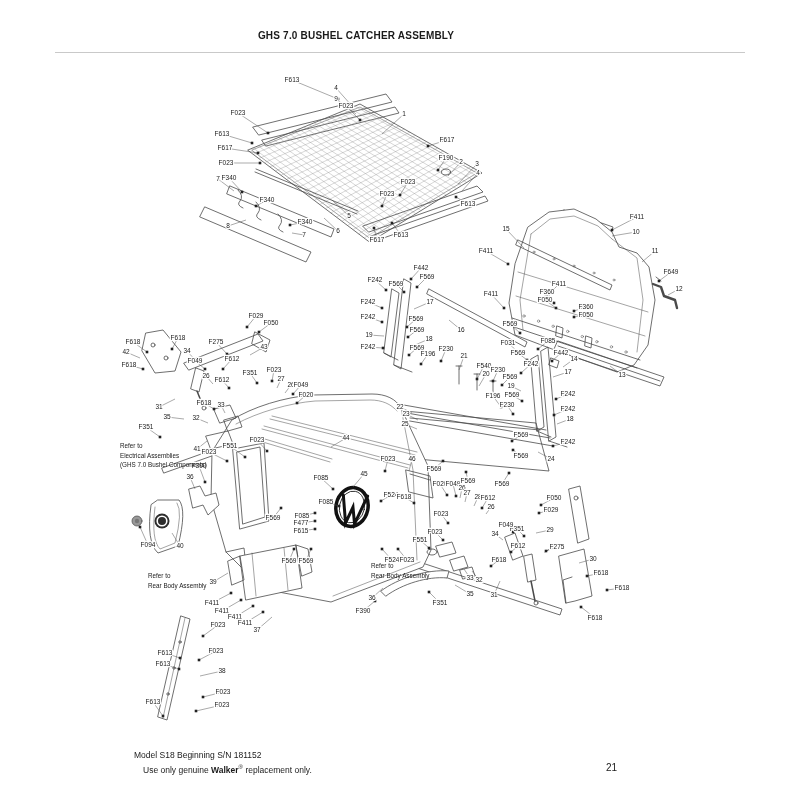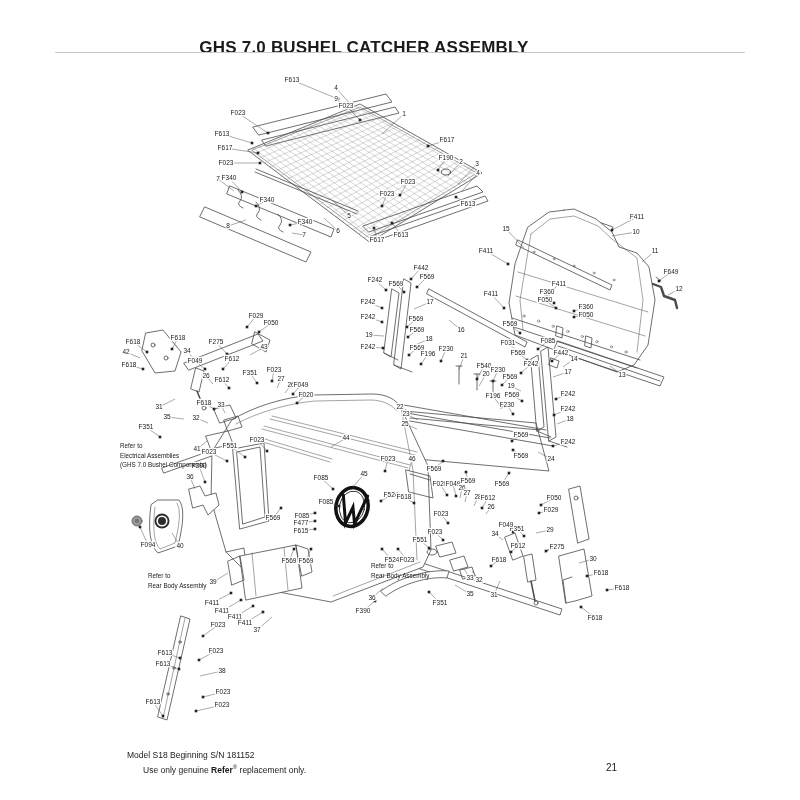--- a/index.html
+++ b/index.html
@@ -5,8 +5,8 @@
   html,body{margin:0;padding:0;background:#fff;}
   #page{position:relative;width:800px;height:800px;background:#fff;overflow:hidden;
         font-family:"Liberation Sans",sans-serif;}
-  #title{position:absolute;top:22px;left:0;width:696px;text-align:center;margin:16px;
-         font-size:17px;font-weight:bold;letter-spacing:.2px;color:#1a1a1a;}
+  #title{position:absolute;top:22px;left:0;width:696px;text-align:center;margin:8px;
+         font-size:10px;font-weight:bold;letter-spacing:.2px;color:#1a1a1a;}
   #title-rule{position:absolute;top:52px;left:55px;width:690px;height:1px;background:#c9c9c9;}
   #art{position:absolute;top:0;left:0;}
   .foot{position:absolute;color:#1a1a1a;font-size:8.5px;line-height:12px;}

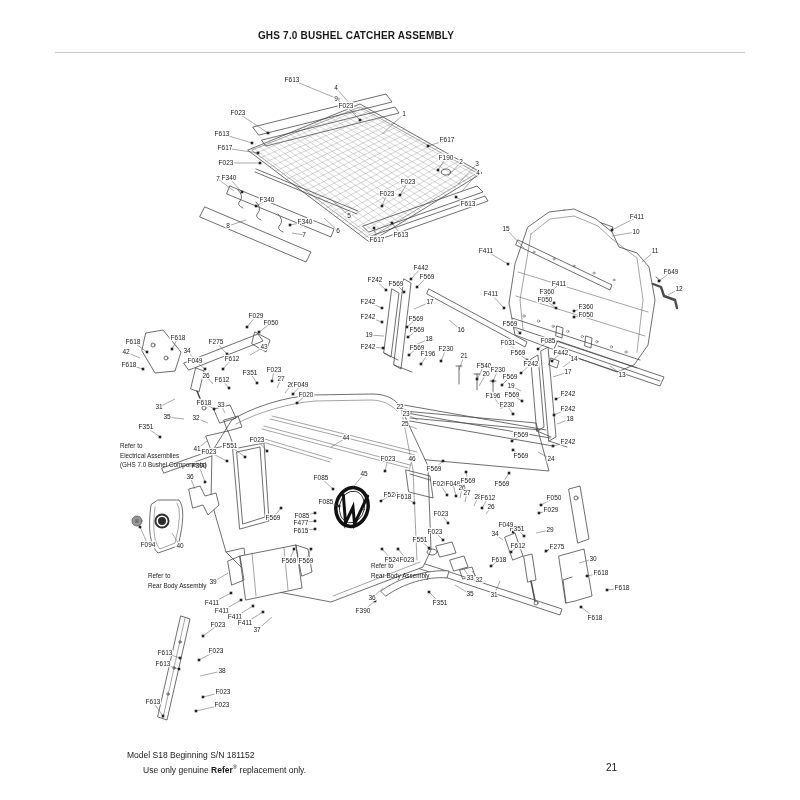--- a/index.html
+++ b/index.html
@@ -10,7 +10,7 @@
   #title-rule{position:absolute;top:52px;left:55px;width:690px;height:1px;background:#c9c9c9;}
   #art{position:absolute;top:0;left:0;}
   .foot{position:absolute;color:#1a1a1a;font-size:8.5px;line-height:12px;}
-  #foot-model{left:127px;top:749px;}
+  #foot-model{left:134px;top:749px;}
   #foot-use{left:143px;top:761px;}
   #page-num{left:606px;top:762px;font-size:10px;}
   .b{font-weight:bold;}

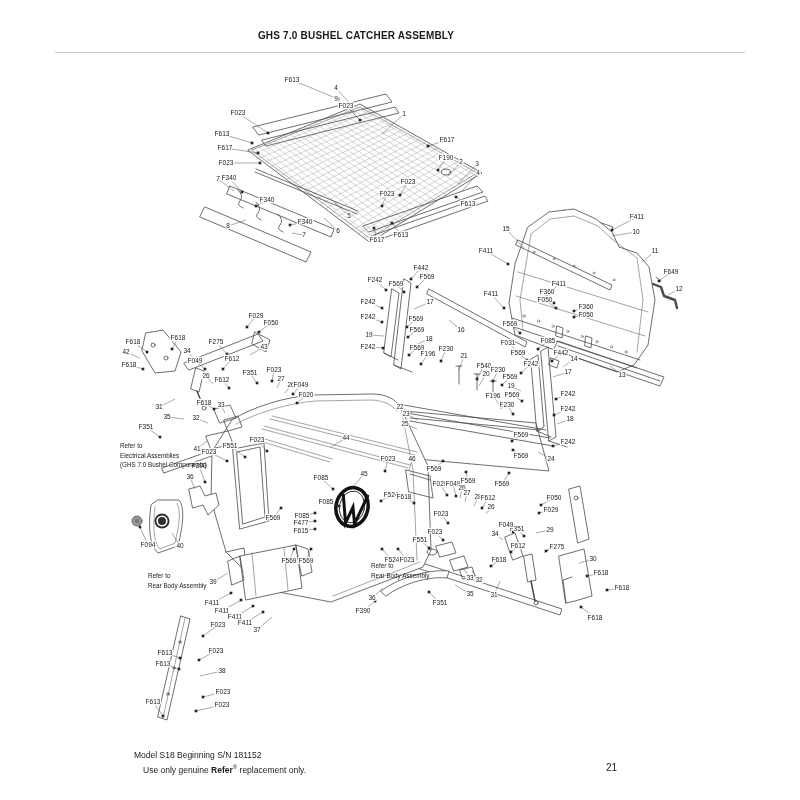--- a/index.html
+++ b/index.html
@@ -704,7 +704,7 @@
   </svg>
 
   <div class="foot" id="foot-model">Model S18 Beginning S/N 181152</div>
-  <div class="foot" id="foot-use"><span>Use only genuine </span><span class="b">Refer</span><sup>®</sup><span> replacement only.</span></div>
+  <div class="foot" id="foot-use"><span>Use only genuine </span><span class="b">Walker</span><sup>®</sup><span> replacement only.</span></div>
   <div class="foot" id="page-num">21</div>
 </div>
 

